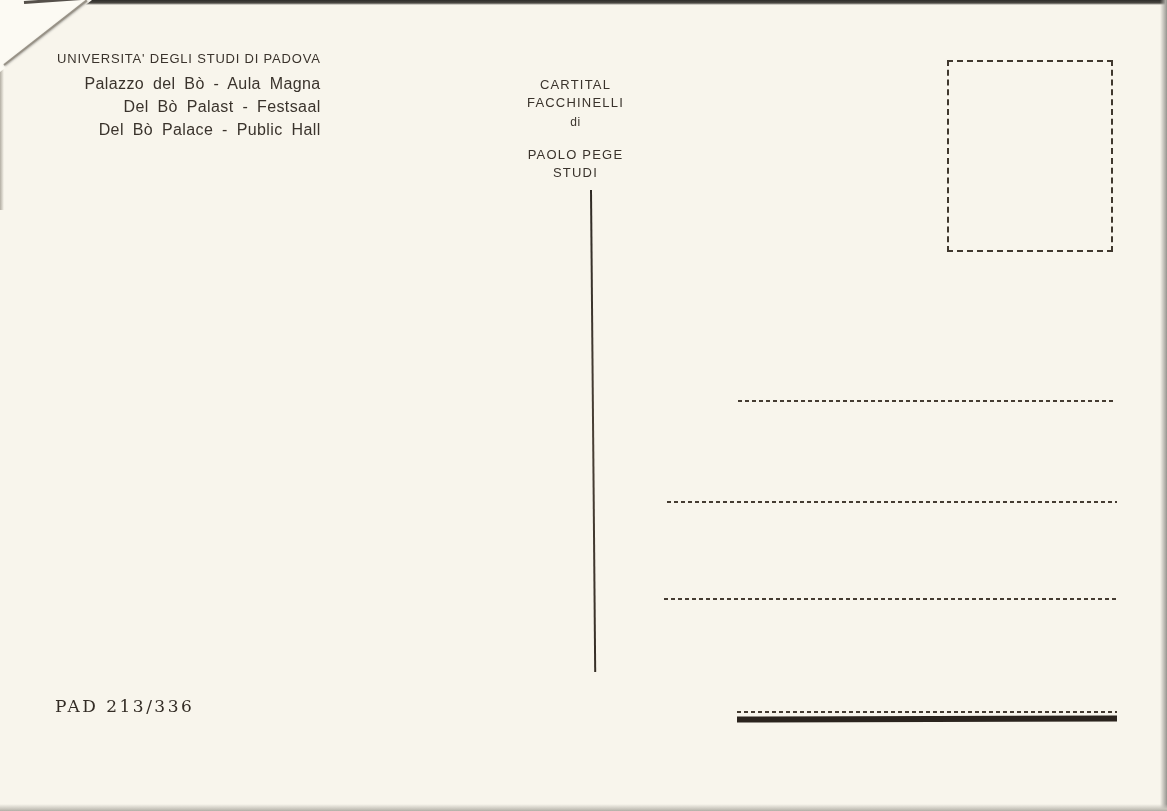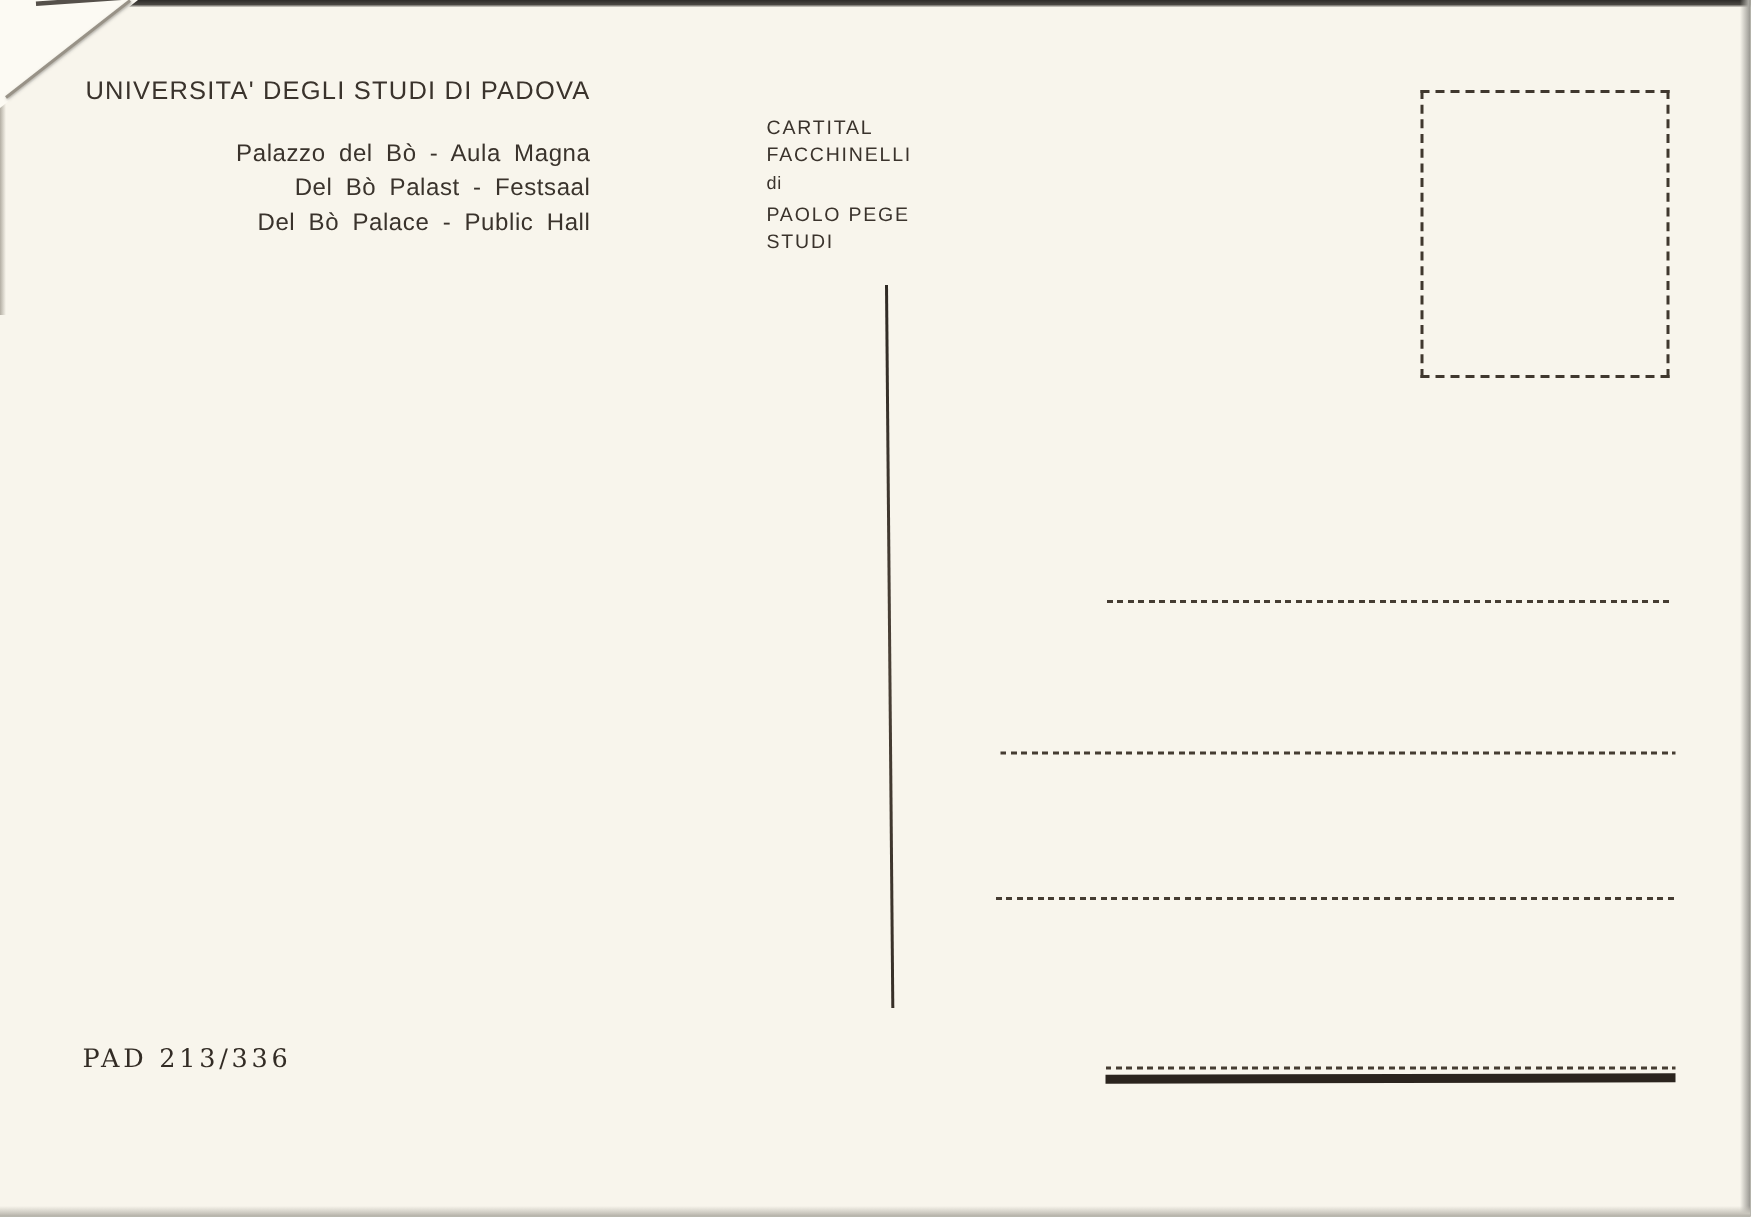--- a/index.html
+++ b/index.html
@@ -67,11 +67,11 @@
     left: 57px; top: 51px;
   }
   .card-title {
-    font-size: 17px;
+    font-size: 13px;
     font-weight: 500;
     letter-spacing: 0.8px;
     white-space: nowrap;
-    margin-bottom: 20px;
+    margin-bottom: 6px;
   }
   .caption-line {
     font-size: 16px;

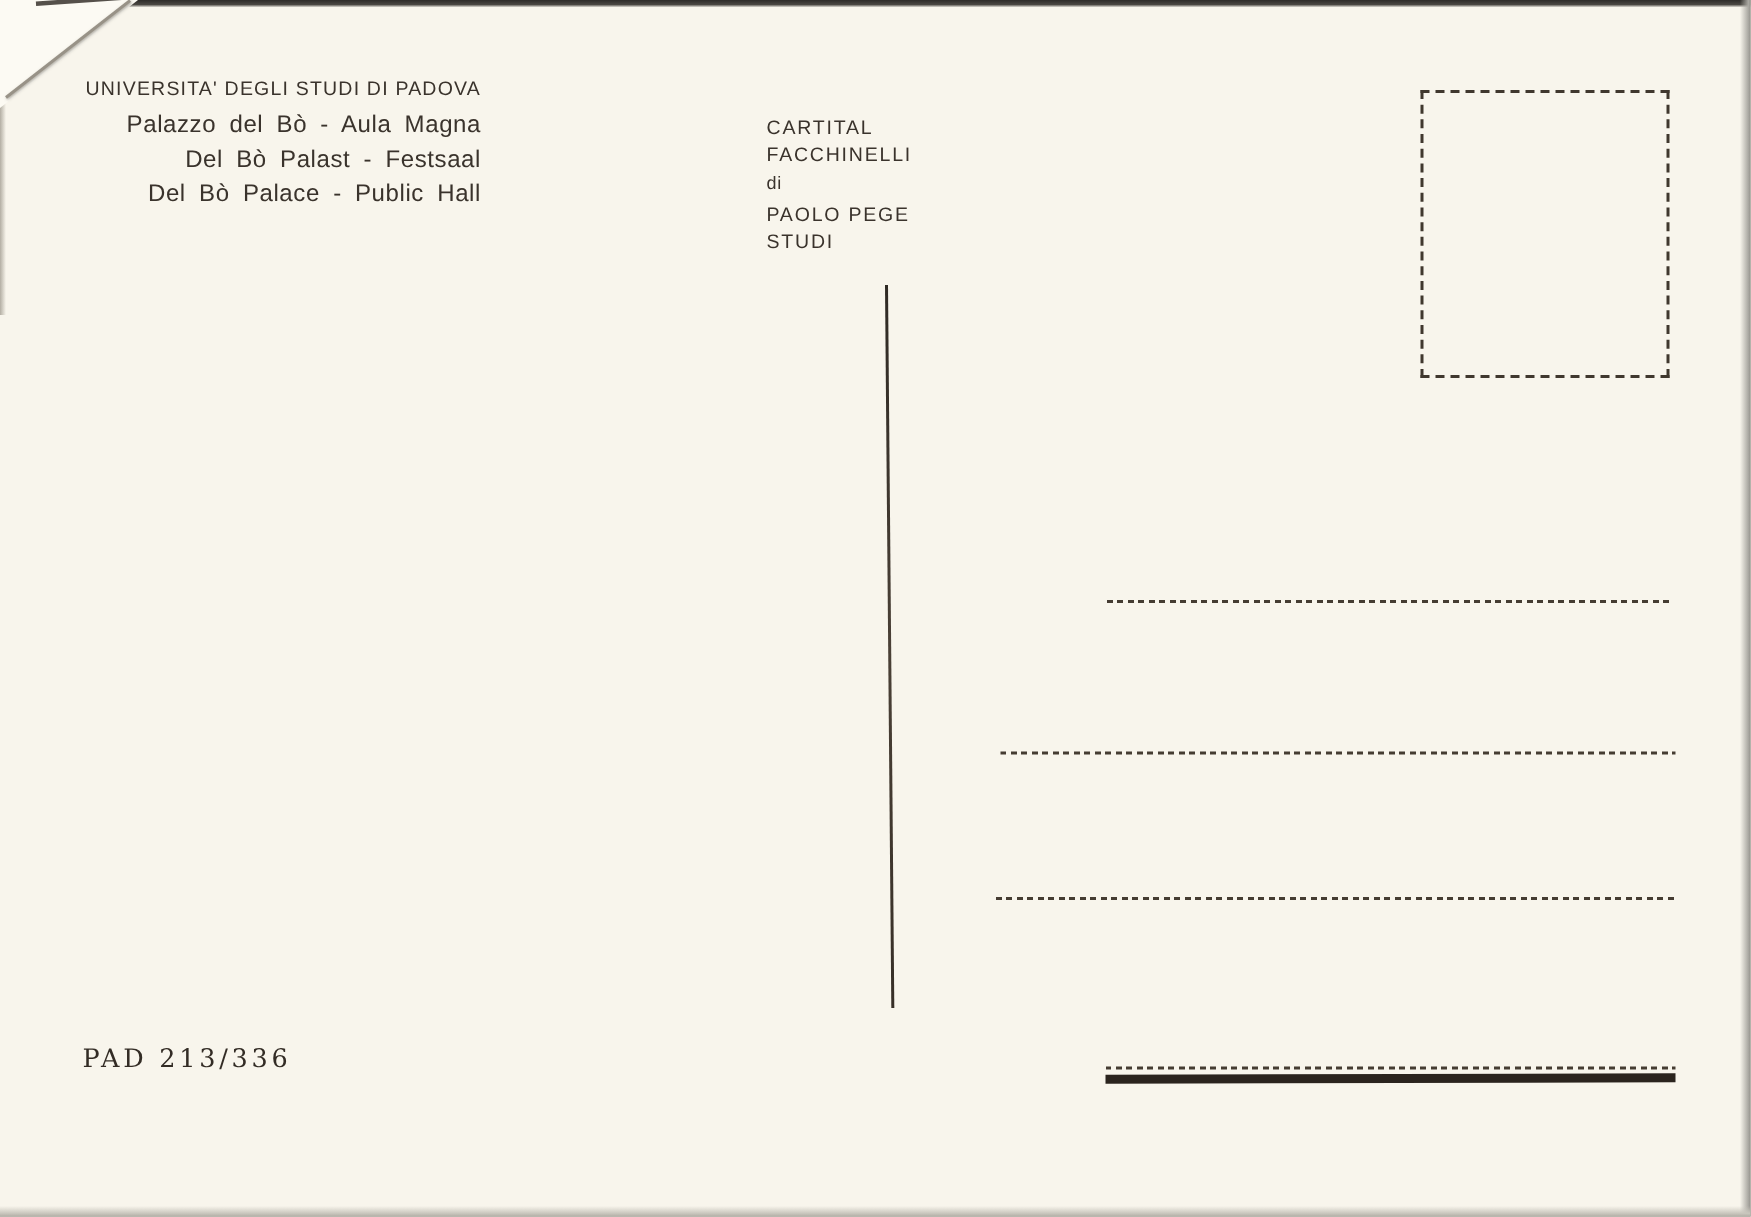--- a/index.html
+++ b/index.html
@@ -86,8 +86,9 @@
   
   .publisher {
     position: absolute;
-    left: 511px; top: 76px;
+    left: 493px; top: 76px;
     width: 165px;
+    text-align: center;
     font-size: 13px;
     font-weight: 500;
     letter-spacing: 1.2px;

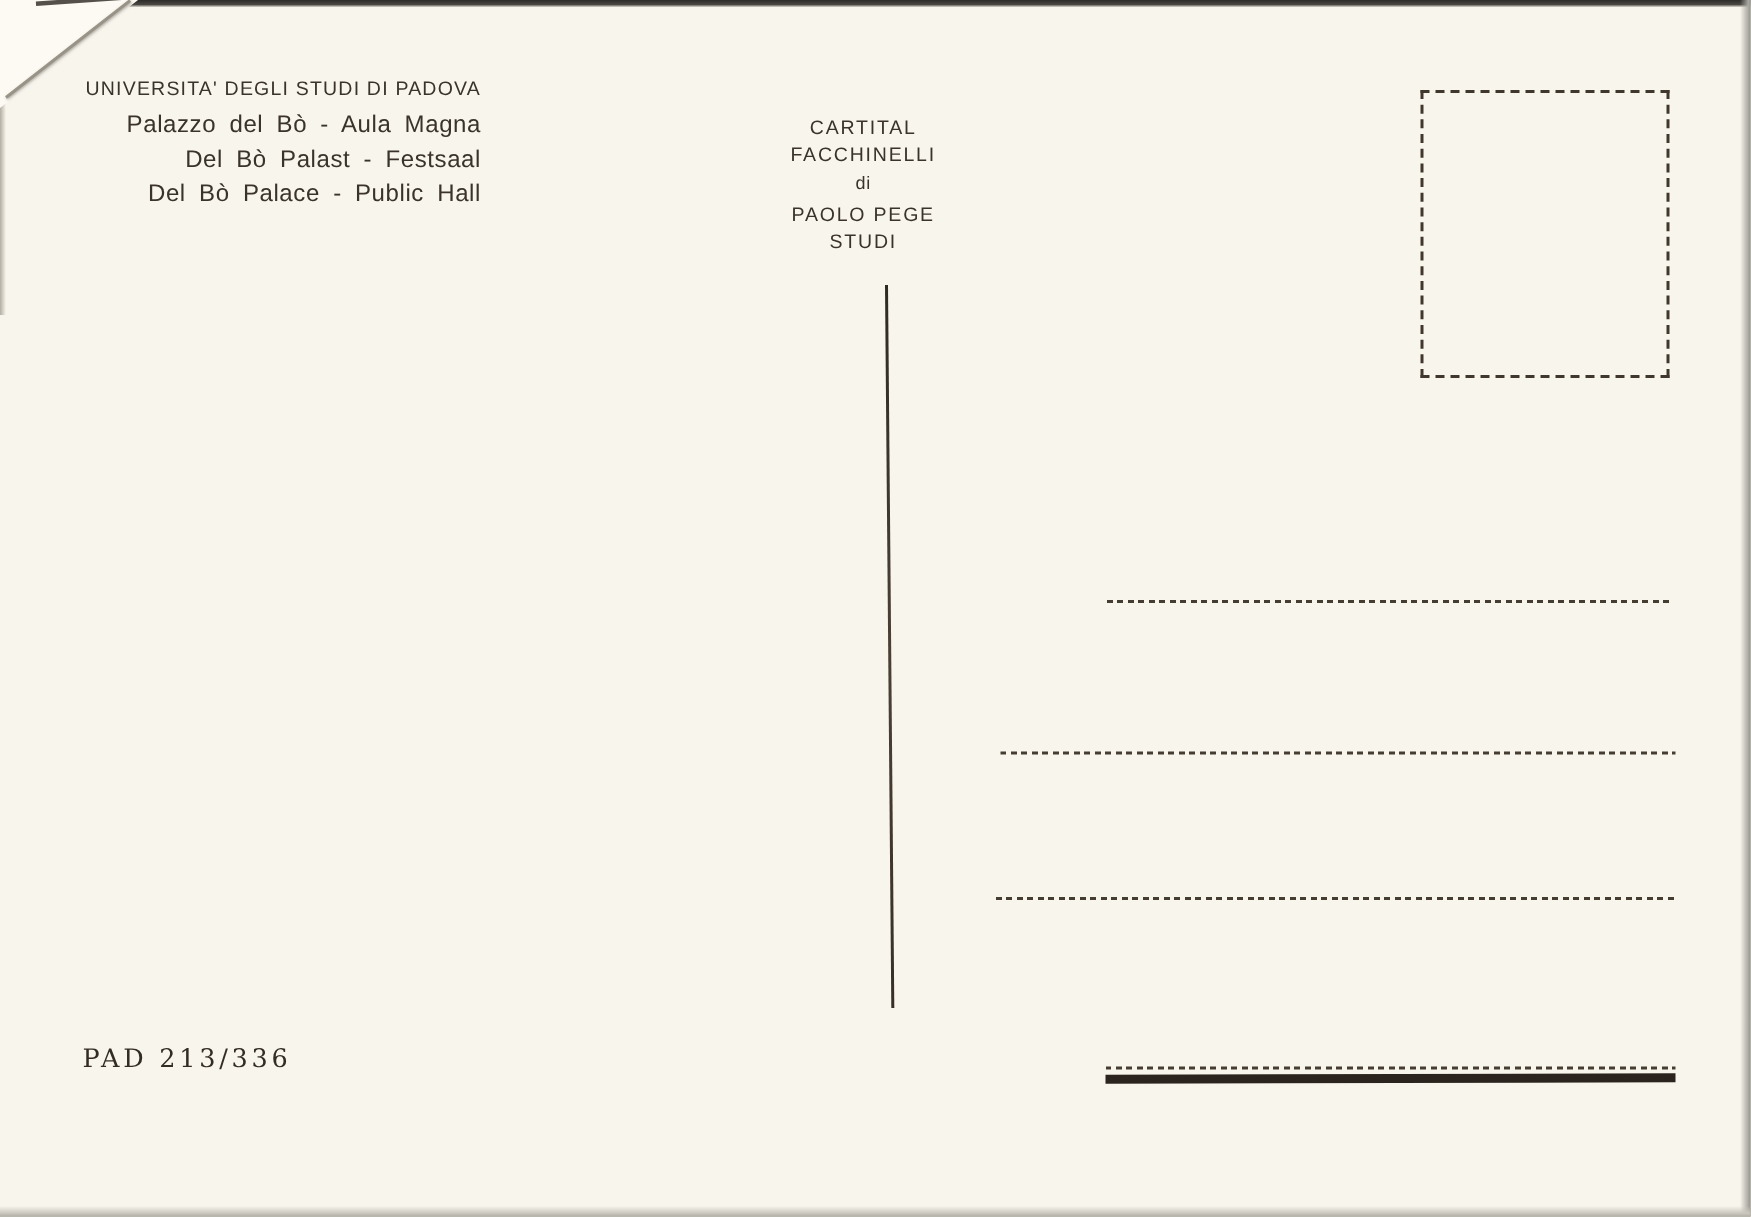--- a/index.html
+++ b/index.html
@@ -95,7 +95,7 @@
   }
   .publisher div { line-height: 18px; }
   .publisher .pub-di { font-size: 12px; line-height: 20px; letter-spacing: 0.5px; }
-  .publisher .pub-paolo { margin-top: 2px; }
+  .publisher .pub-paolo { margin-top: 14px; }
 
   
   .stamp-box {

